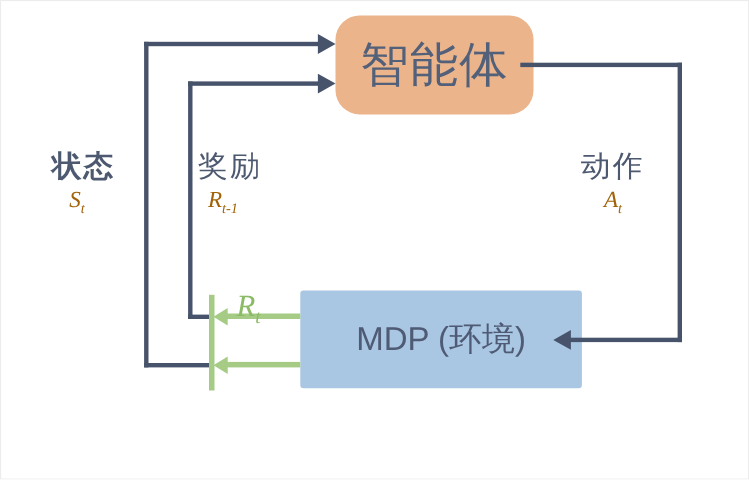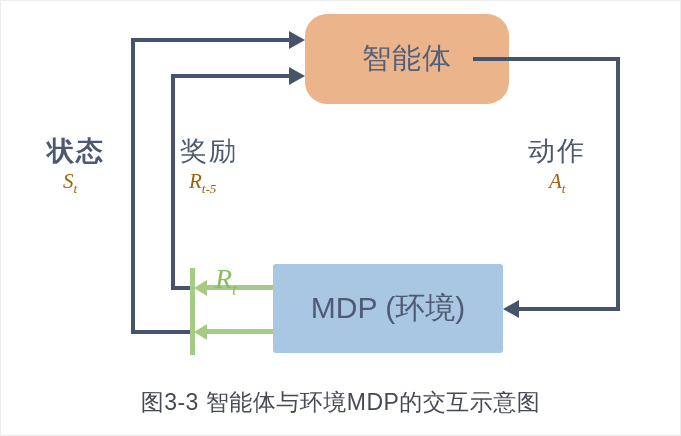--- a/index.html
+++ b/index.html
@@ -11,9 +11,9 @@
   
   .node{position:absolute;display:flex;align-items:center;justify-content:center;}
   #agent-box{
-    left:304px;top:13px;width:204px;height:90px;
+    left:304px;top:13px;width:180px;height:90px;
     background:#EBB48B;border-radius:22px;
-    color:#53607A;font-size:29px;letter-spacing:1px;
+    color:#53607A;font-size:44px;letter-spacing:1px;
   }
   #env-box{
     left:272px;top:263px;width:230px;height:89px;

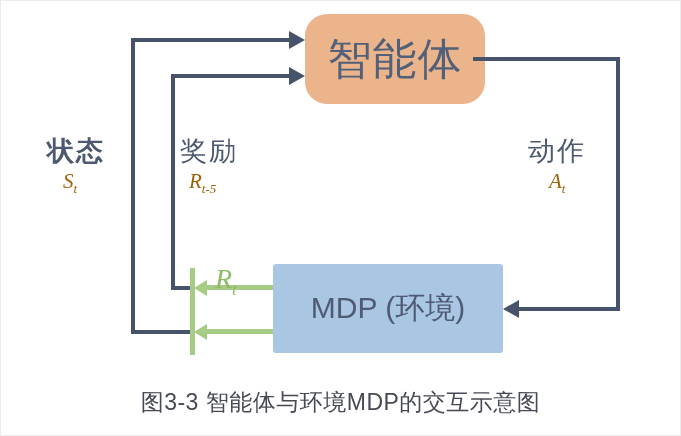--- a/index.html
+++ b/index.html
@@ -88,7 +88,7 @@
   <div class="math" style="left:62px;top:168px;"><i>S</i><sub>t</sub></div>
 
   <div class="cjk-label" style="left:179px;top:132px;text-align:right;">奖励</div>
-  <div class="math" style="left:188px;top:168px;"><i>R</i><sub>t-5</sub></div>
+  <div class="math" style="left:188px;top:168px;"><i>R</i><sub>t-1</sub></div>
 
   <div class="cjk-label" style="left:527px;top:132px;">动作</div>
   <div class="math" style="left:548px;top:168px;"><i>A</i><sub>t</sub></div>

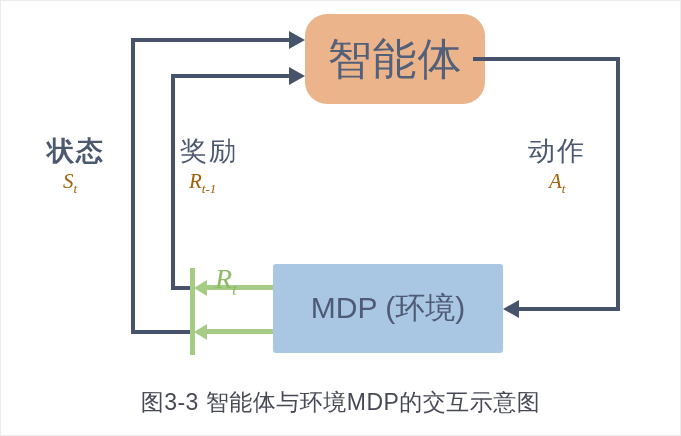--- a/index.html
+++ b/index.html
@@ -16,7 +16,7 @@
     color:#53607A;font-size:44px;letter-spacing:1px;
   }
   #env-box{
-    left:272px;top:263px;width:230px;height:89px;
+    left:272px;top:263px;width:256px;height:89px;
     background:#A9C6E3;border-radius:3px;
     color:#4F5B74;font-size:30px;
   }

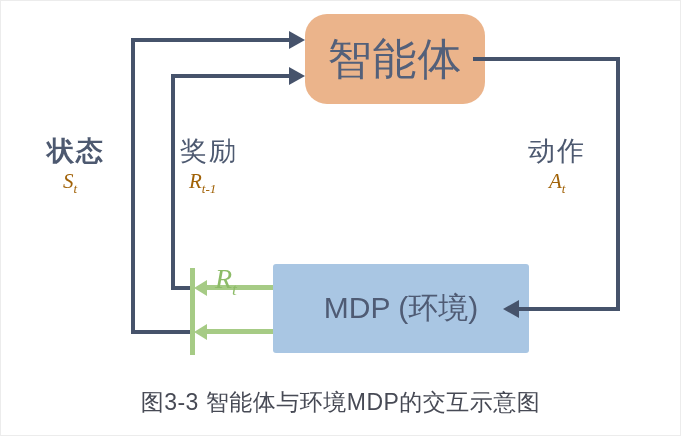--- a/index.html
+++ b/index.html
@@ -95,7 +95,6 @@
 
   <div class="math green" style="left:214px;top:262px;font-size:28px;"><i>R</i><sub>t</sub></div>
 
-  <div id="caption">图3-3 智能体与环境MDP的交互示意图</div>
 
 </div>
 

